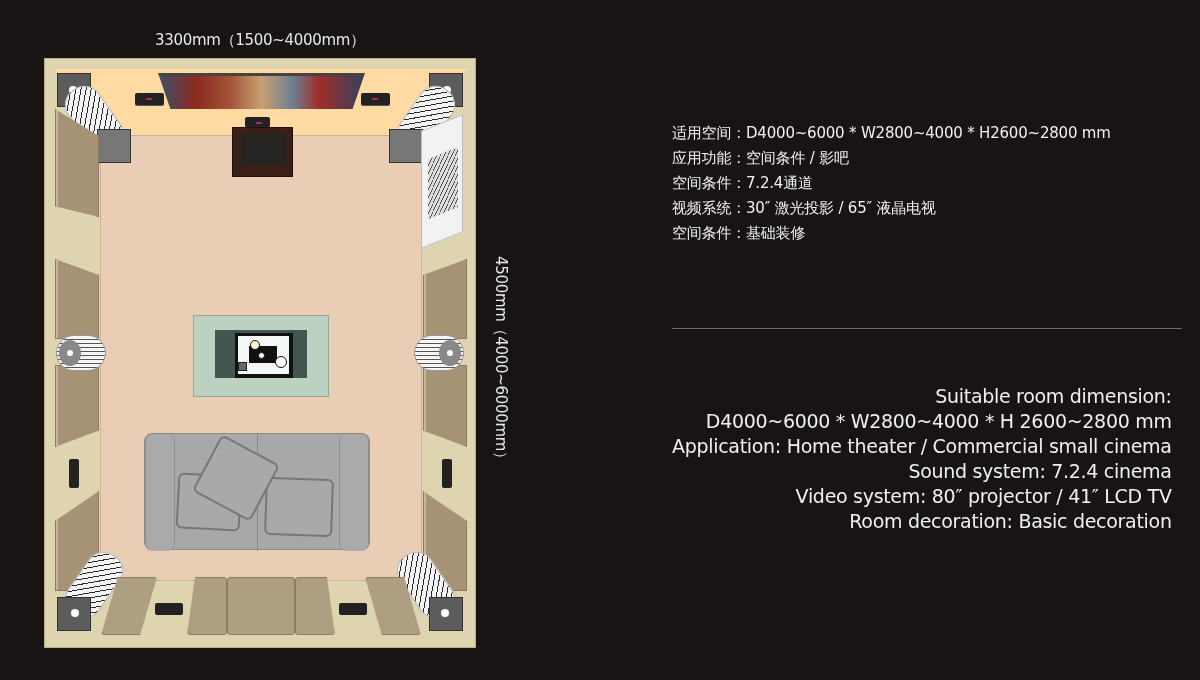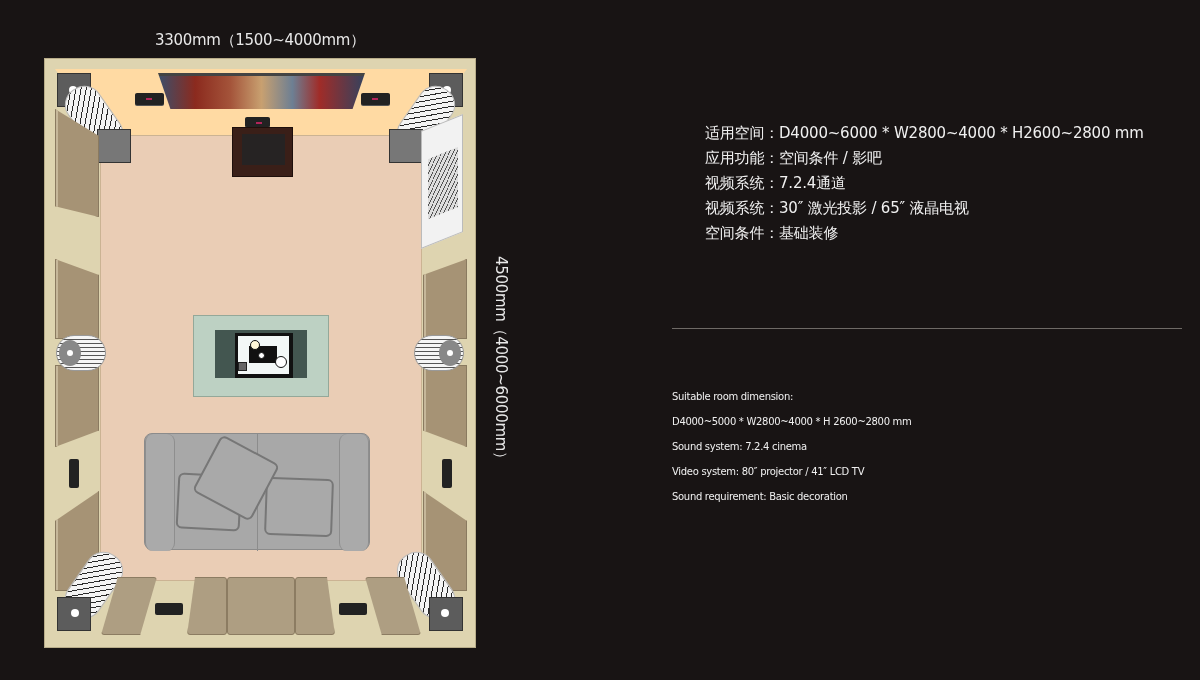--- a/index.html
+++ b/index.html
@@ -63,7 +63,7 @@
     .sub { position: absolute; width: 28px; height: 12px; background: #222; border-radius: 2px; }
 
     
-    .info-cn { position: absolute; left: 672px; top: 121px; font-size: 15px; line-height: 25px; color: #f0f0f0; letter-spacing: -0.2px; margin-left: 33px; }
+    .info-cn { position: absolute; left: 672px; top: 121px; font-size: 15px; line-height: 25px; color: #f0f0f0; letter-spacing: -0.2px; }
     .info-en { position: absolute; left: 672px; top: 384px; font-size: 10px; line-height: 25px; color: #f0f0f0; letter-spacing: -0.3px; }
     .divider { position: absolute; left: 672px; top: 328px; width: 510px; height: 1px; background: #6e6a66; }
   </style>

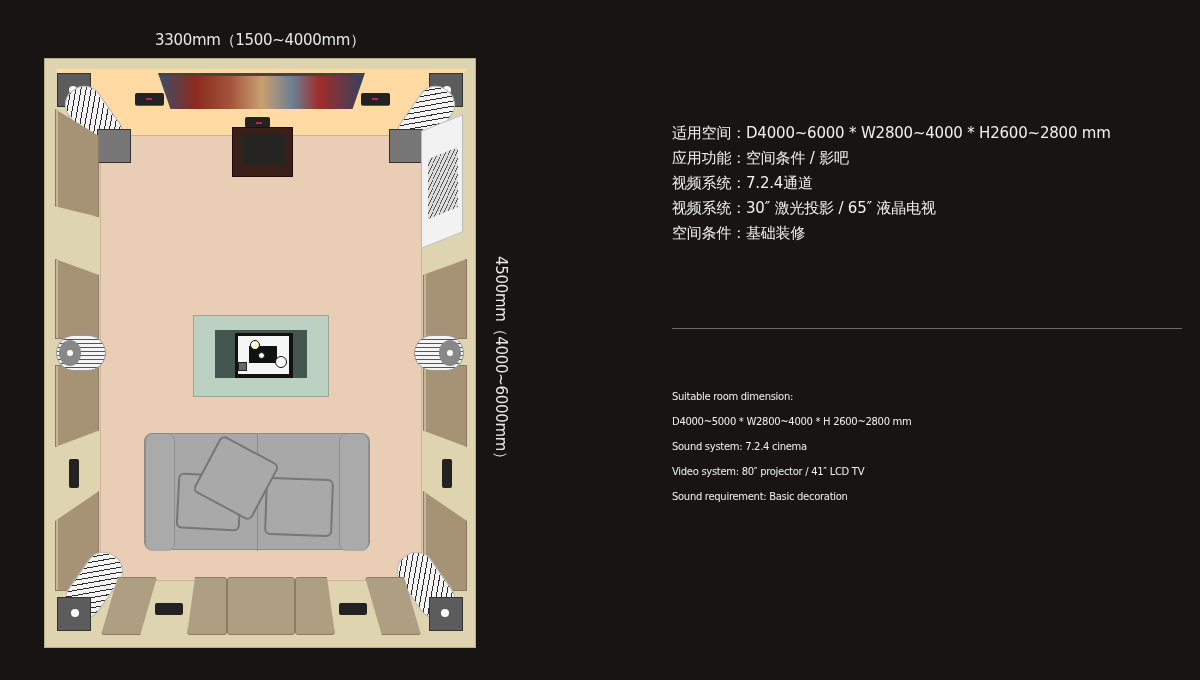--- a/index.html
+++ b/index.html
@@ -167,7 +167,7 @@
 <div class="info-cn">
   <div>适用空间：D4000~6000 * W2800~4000 * H2600~2800 mm</div>
   <div>应用功能：空间条件 / 影吧</div>
-  <div>视频系统：7.2.4通道</div>
+  <div>空间条件：7.2.4通道</div>
   <div>视频系统：30″ 激光投影 / 65″ 液晶电视</div>
   <div>空间条件：基础装修</div>
 </div>

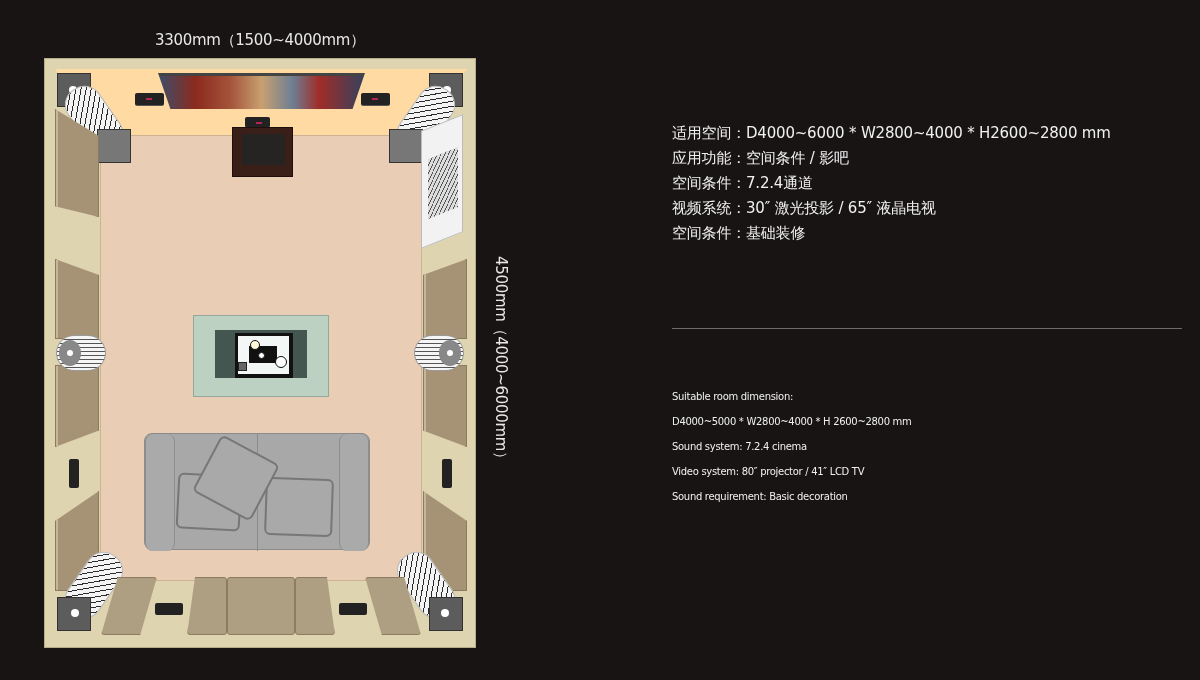--- a/index.html
+++ b/index.html
@@ -64,7 +64,7 @@
 
     
     .info-cn { position: absolute; left: 672px; top: 121px; font-size: 15px; line-height: 25px; color: #f0f0f0; letter-spacing: -0.2px; }
-    .info-en { position: absolute; left: 672px; top: 384px; font-size: 10px; line-height: 25px; color: #f0f0f0; letter-spacing: -0.3px; }
+    .info-en { position: absolute; left: 672px; top: 384px; font-size: 19px; line-height: 25px; color: #f0f0f0; letter-spacing: -0.3px; text-align: right; }
     .divider { position: absolute; left: 672px; top: 328px; width: 510px; height: 1px; background: #6e6a66; }
   </style>
 </head>

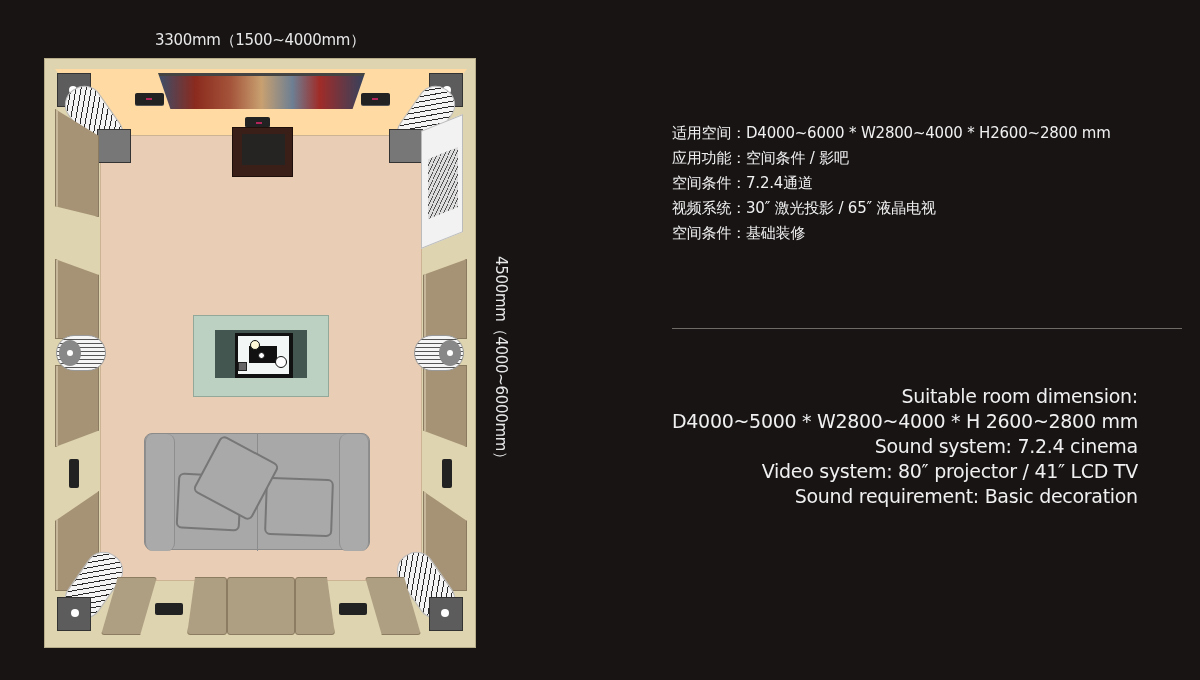--- a/index.html
+++ b/index.html
@@ -176,7 +176,7 @@
 
 <div class="info-en">
   <div>Suitable room dimension:</div>
-  <div>D4000~5000 * W2800~4000 * H 2600~2800 mm</div>
+  <div>D4000~6000 * W2800~4000 * H 2600~2800 mm</div>
   <div>Sound system: 7.2.4 cinema</div>
   <div>Video system: 80″ projector / 41″ LCD TV</div>
   <div>Sound requirement: Basic decoration</div>

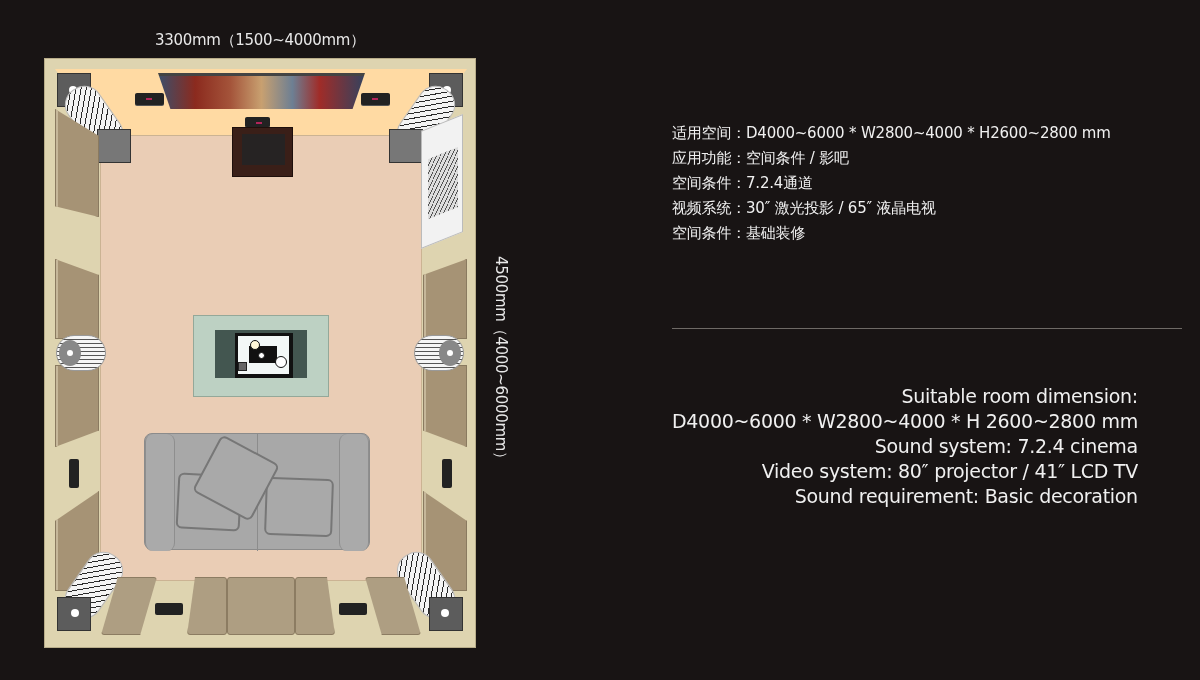--- a/index.html
+++ b/index.html
@@ -177,6 +177,7 @@
 <div class="info-en">
   <div>Suitable room dimension:</div>
   <div>D4000~6000 * W2800~4000 * H 2600~2800 mm</div>
+  <div>Application: Home theater / Commercial small cinema</div>
   <div>Sound system: 7.2.4 cinema</div>
   <div>Video system: 80″ projector / 41″ LCD TV</div>
   <div>Sound requirement: Basic decoration</div>

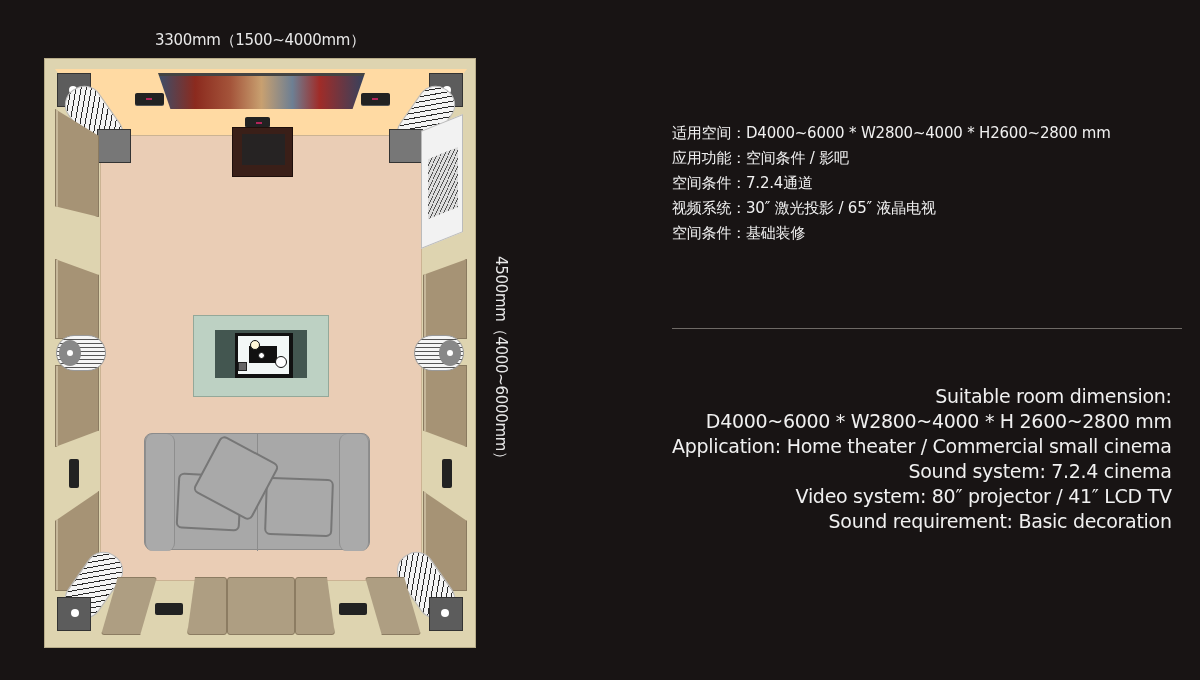--- a/index.html
+++ b/index.html
@@ -180,7 +180,7 @@
   <div>Application: Home theater / Commercial small cinema</div>
   <div>Sound system: 7.2.4 cinema</div>
   <div>Video system: 80″ projector / 41″ LCD TV</div>
-  <div>Sound requirement: Basic decoration</div>
+  <div>Room decoration: Basic decoration</div>
 </div>
 
 </body></html>

